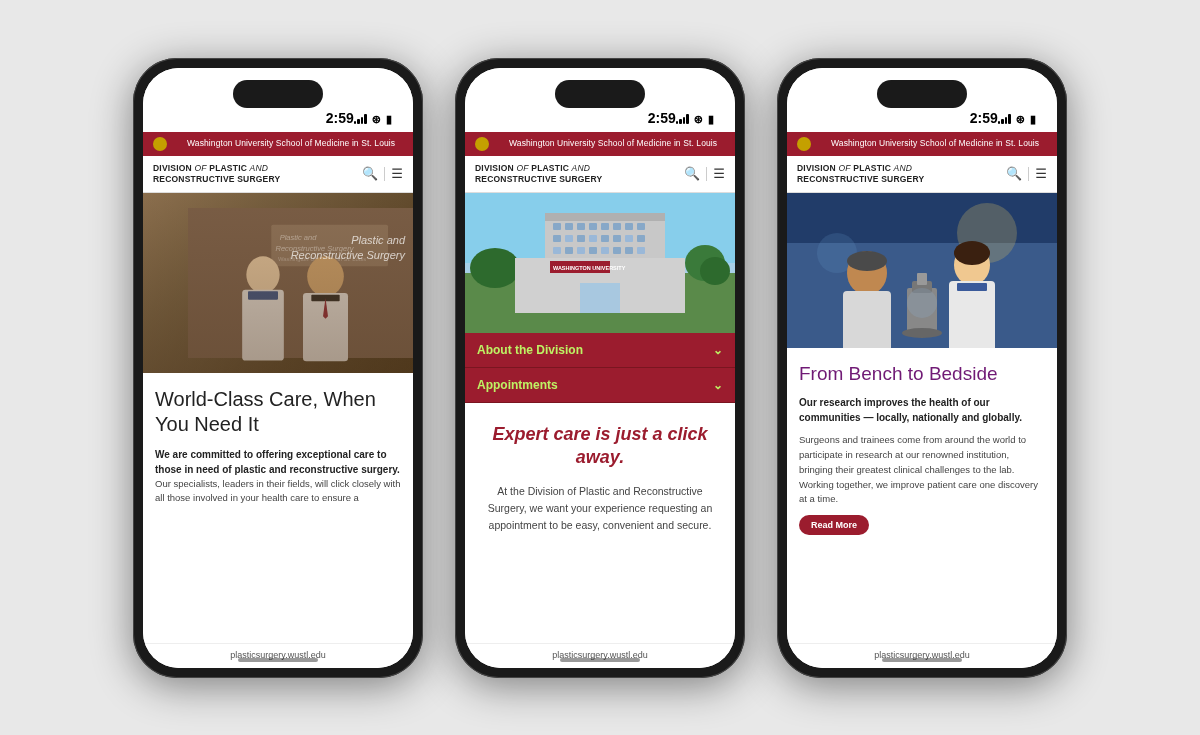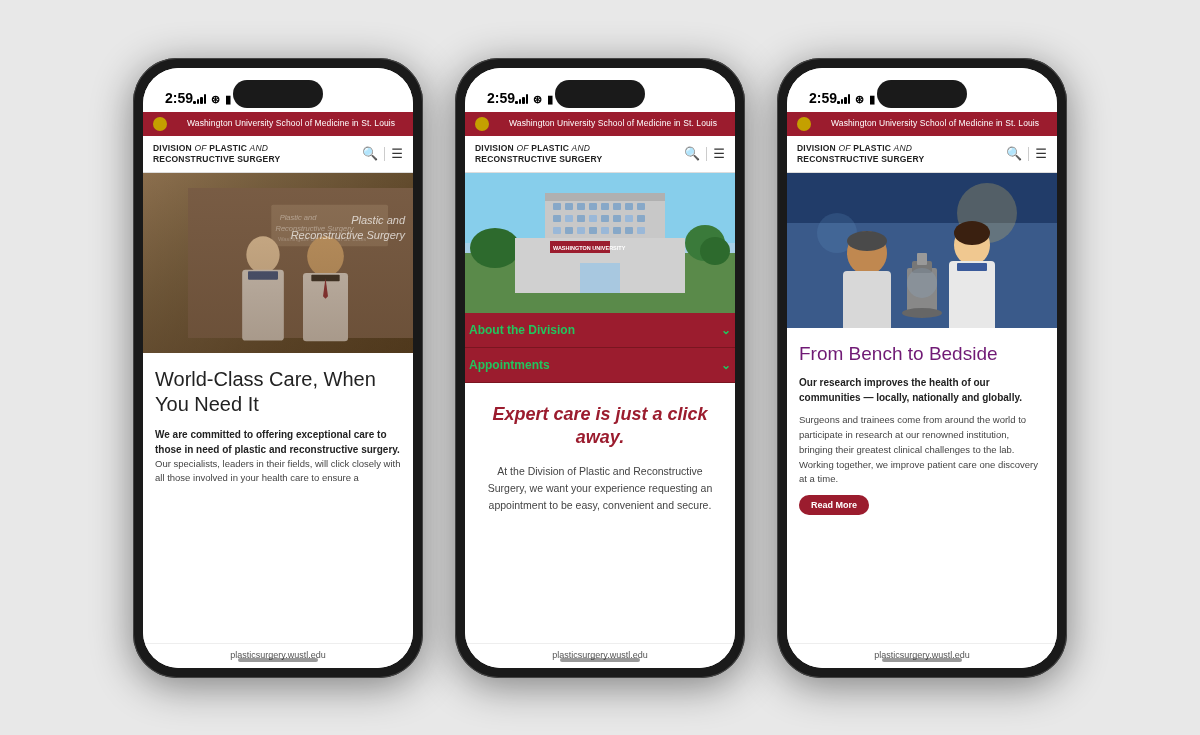--- a/index.html
+++ b/index.html
@@ -53,11 +53,11 @@
 
     
     .status-bar {
-      height: 44px;
+      height: 64px;
       background: #fff;
       display: flex;
       align-items: flex-end;
-      justify-content: flex-start;
+      justify-content: flex-end;
       padding: 0 22px 6px;
       font-size: 13px;
       font-weight: 600;

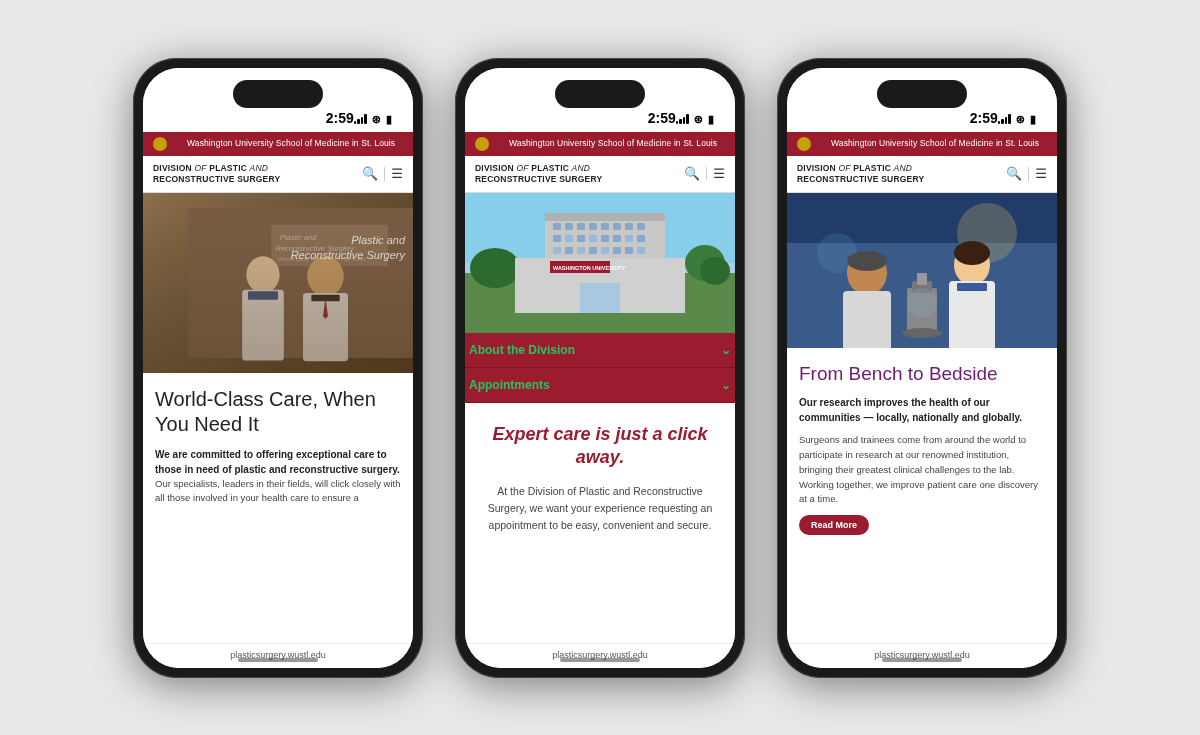--- a/index.html
+++ b/index.html
@@ -203,8 +203,8 @@
 
     .menu-item {
       background: #9b1c2e;
-      color: #22c55e;
-      padding: 10px 4px;
+      color: #bef264;
+      padding: 10px 12px;
       font-size: 12px;
       font-weight: 700;
       display: flex;

